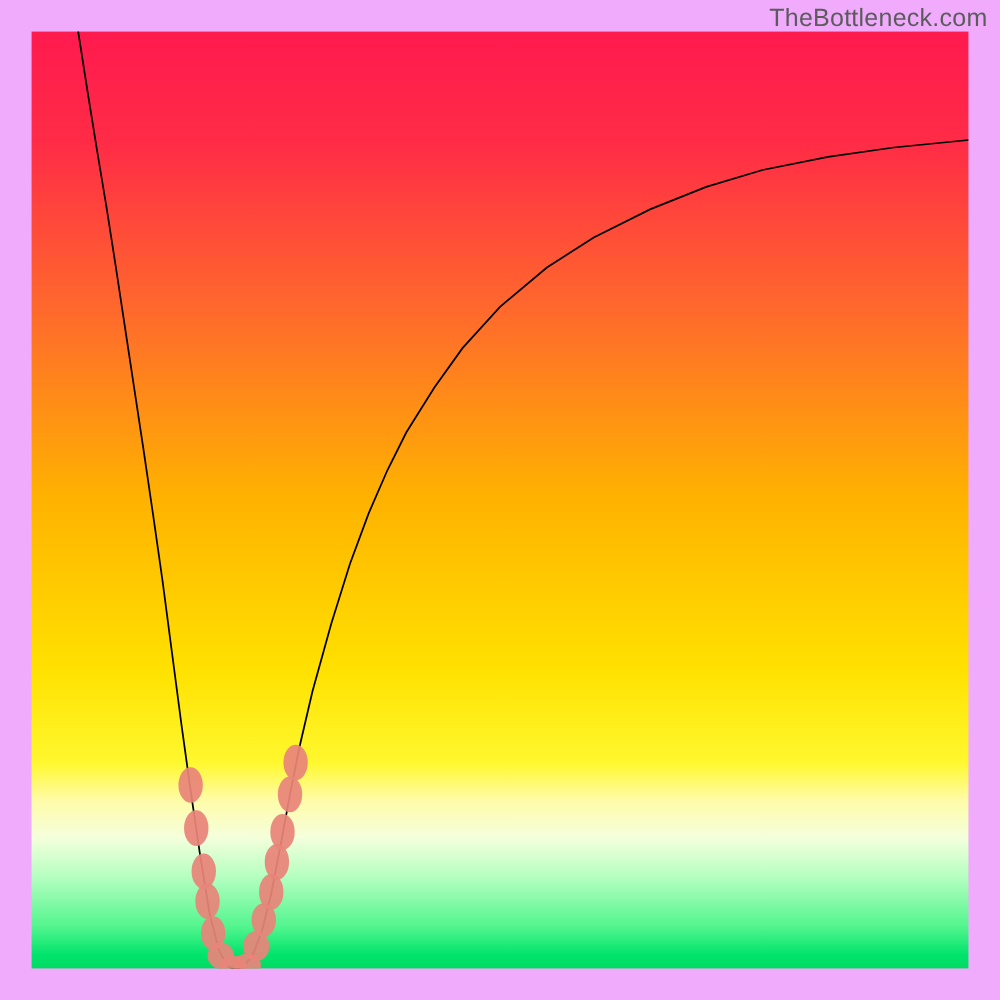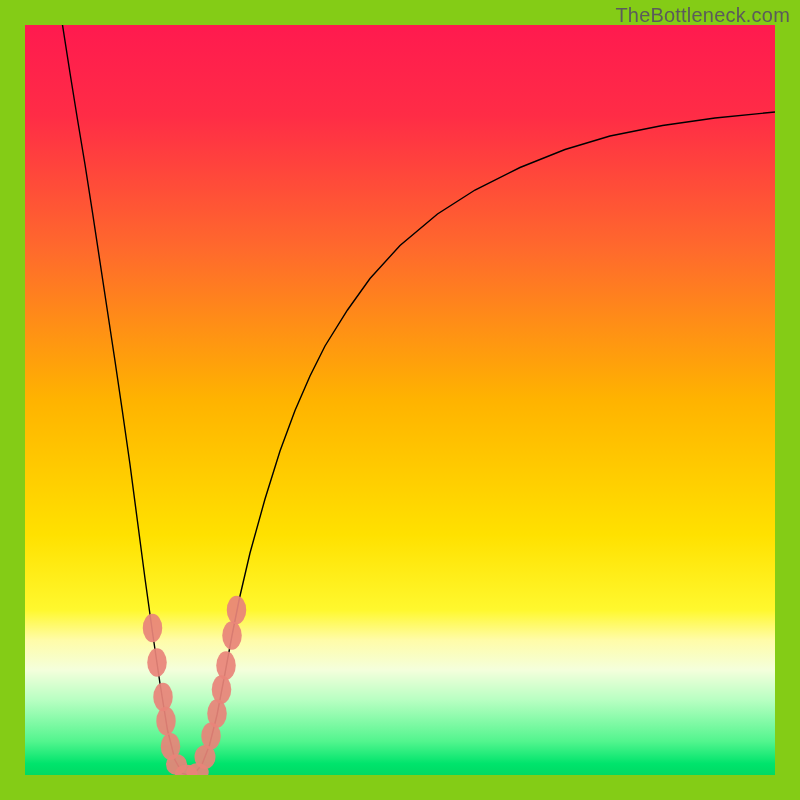--- a/index.html
+++ b/index.html
@@ -15,7 +15,7 @@
     position: relative;
     width: 800px;
     height: 800px;
-    background: #84cc16;
+    background: #f0abfc;
   }
   .plot-area {
     position: absolute;

